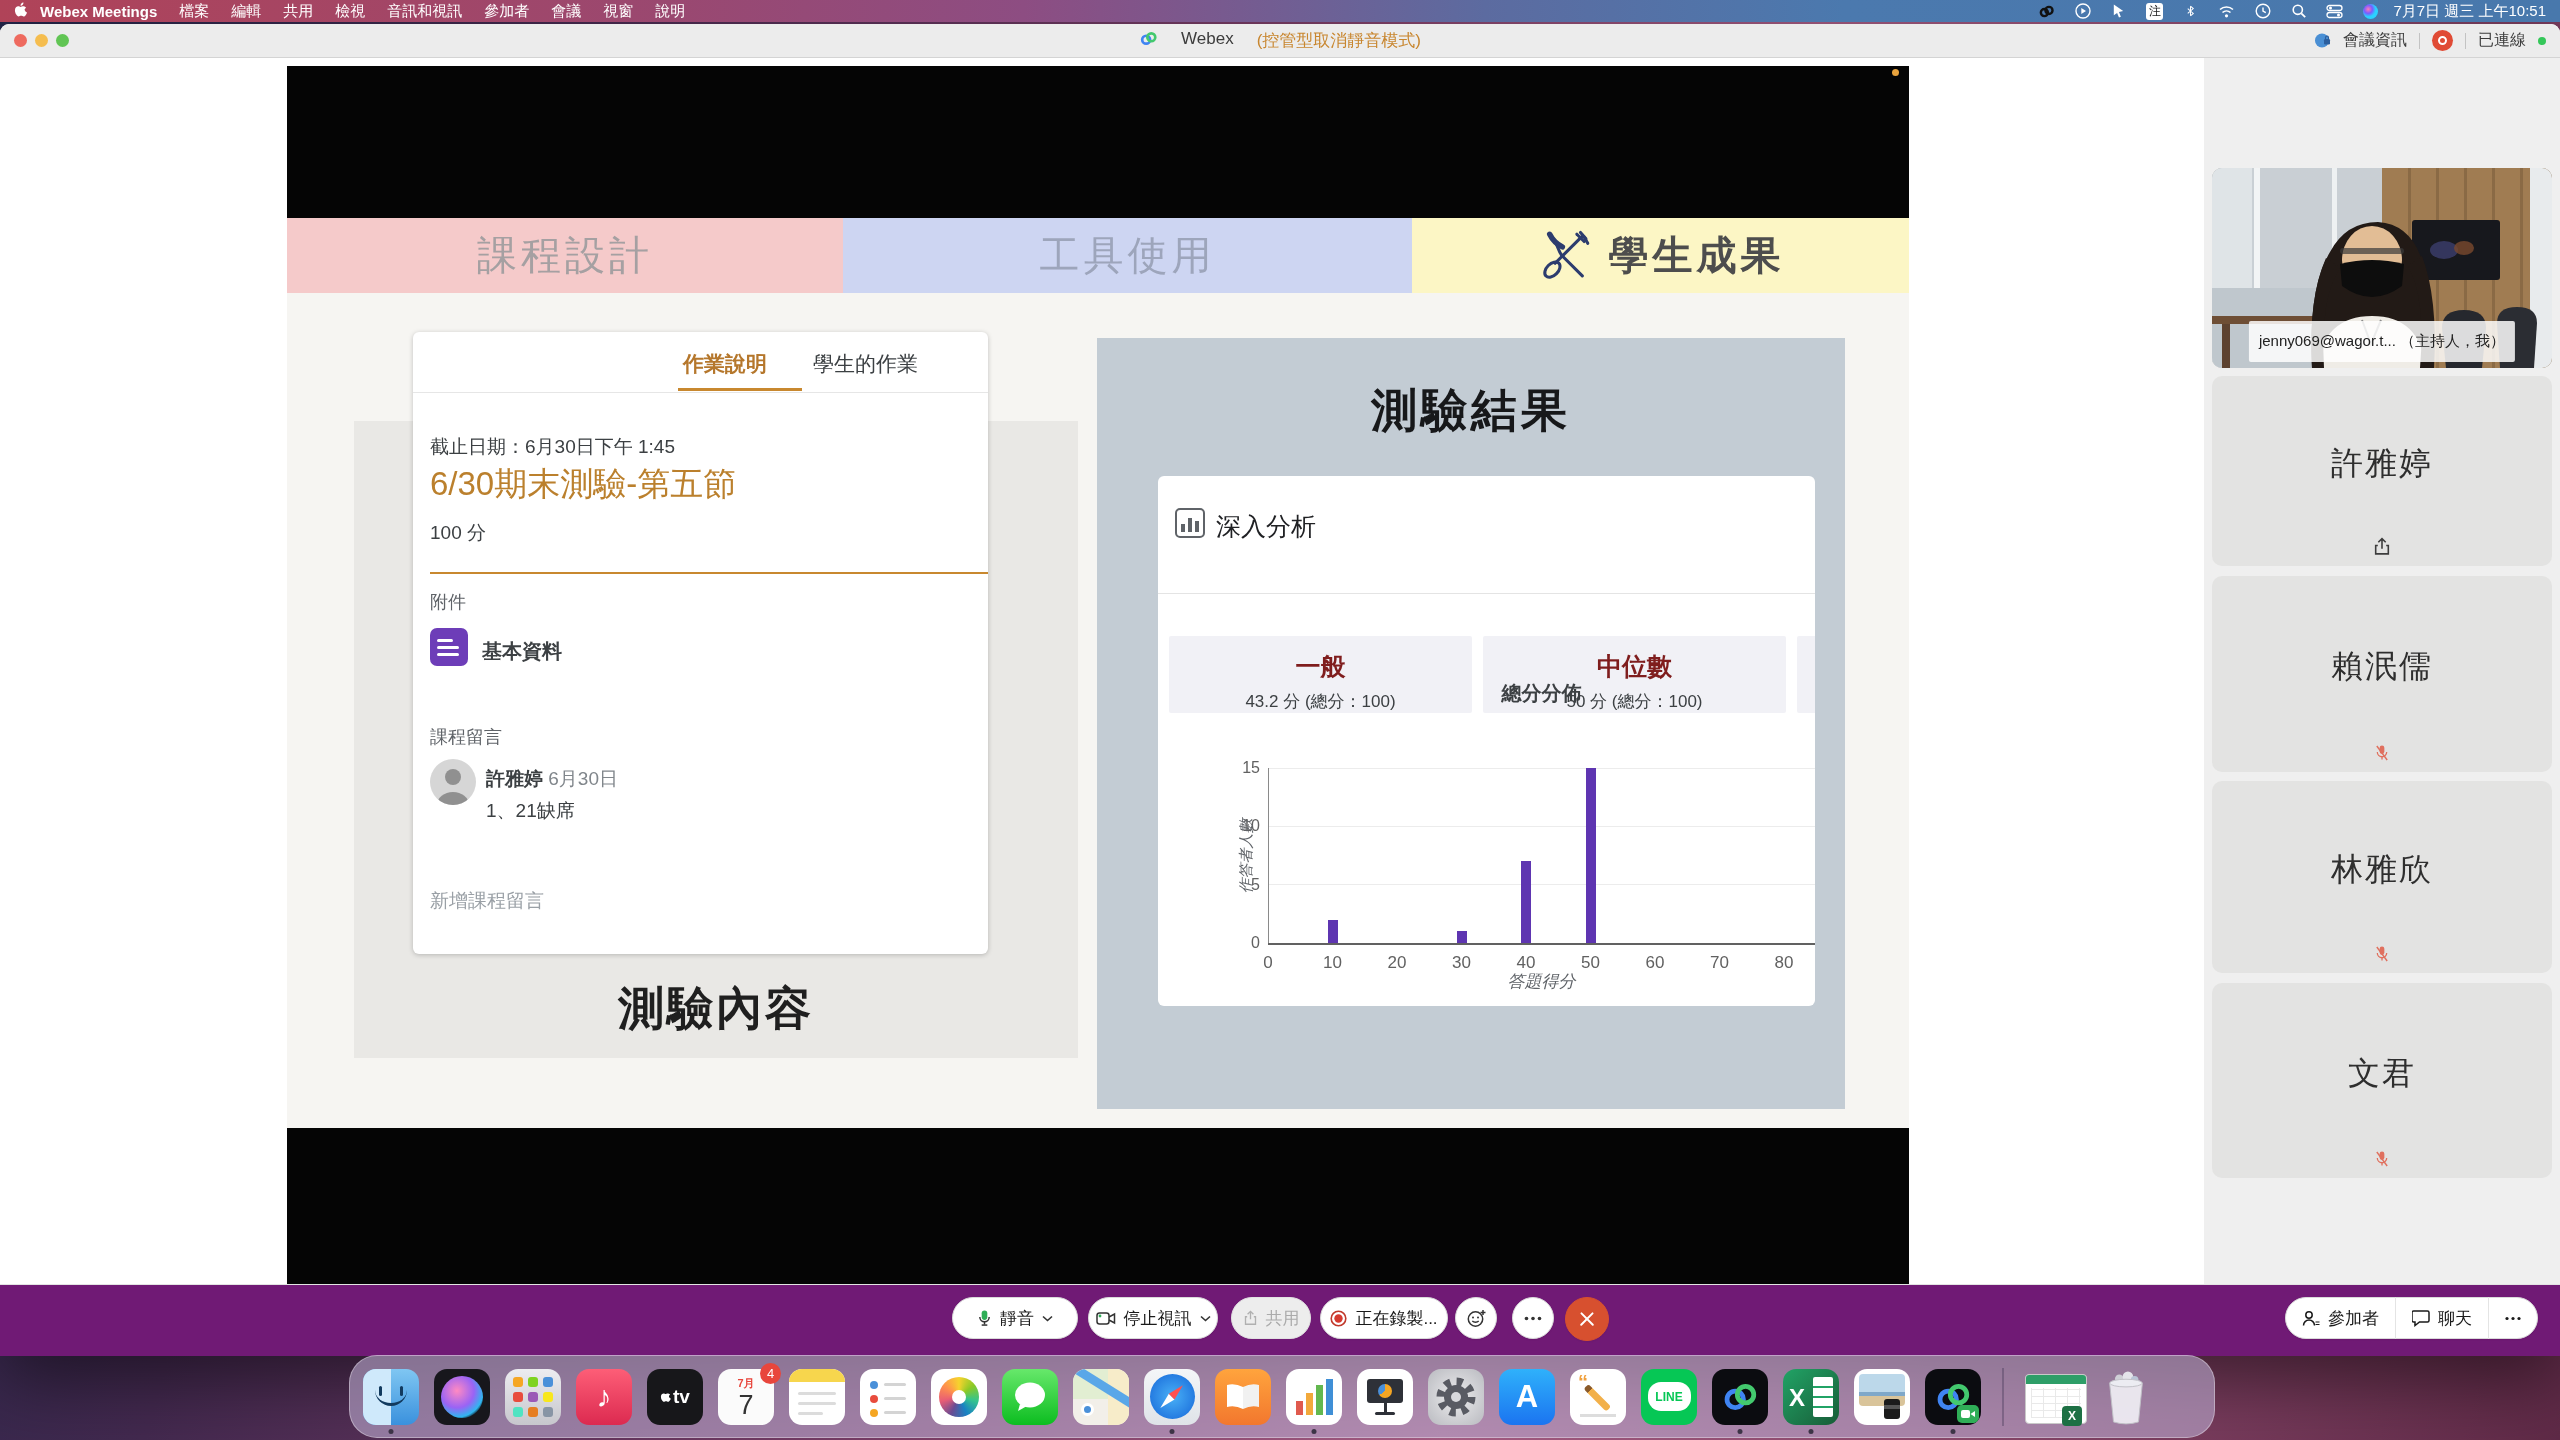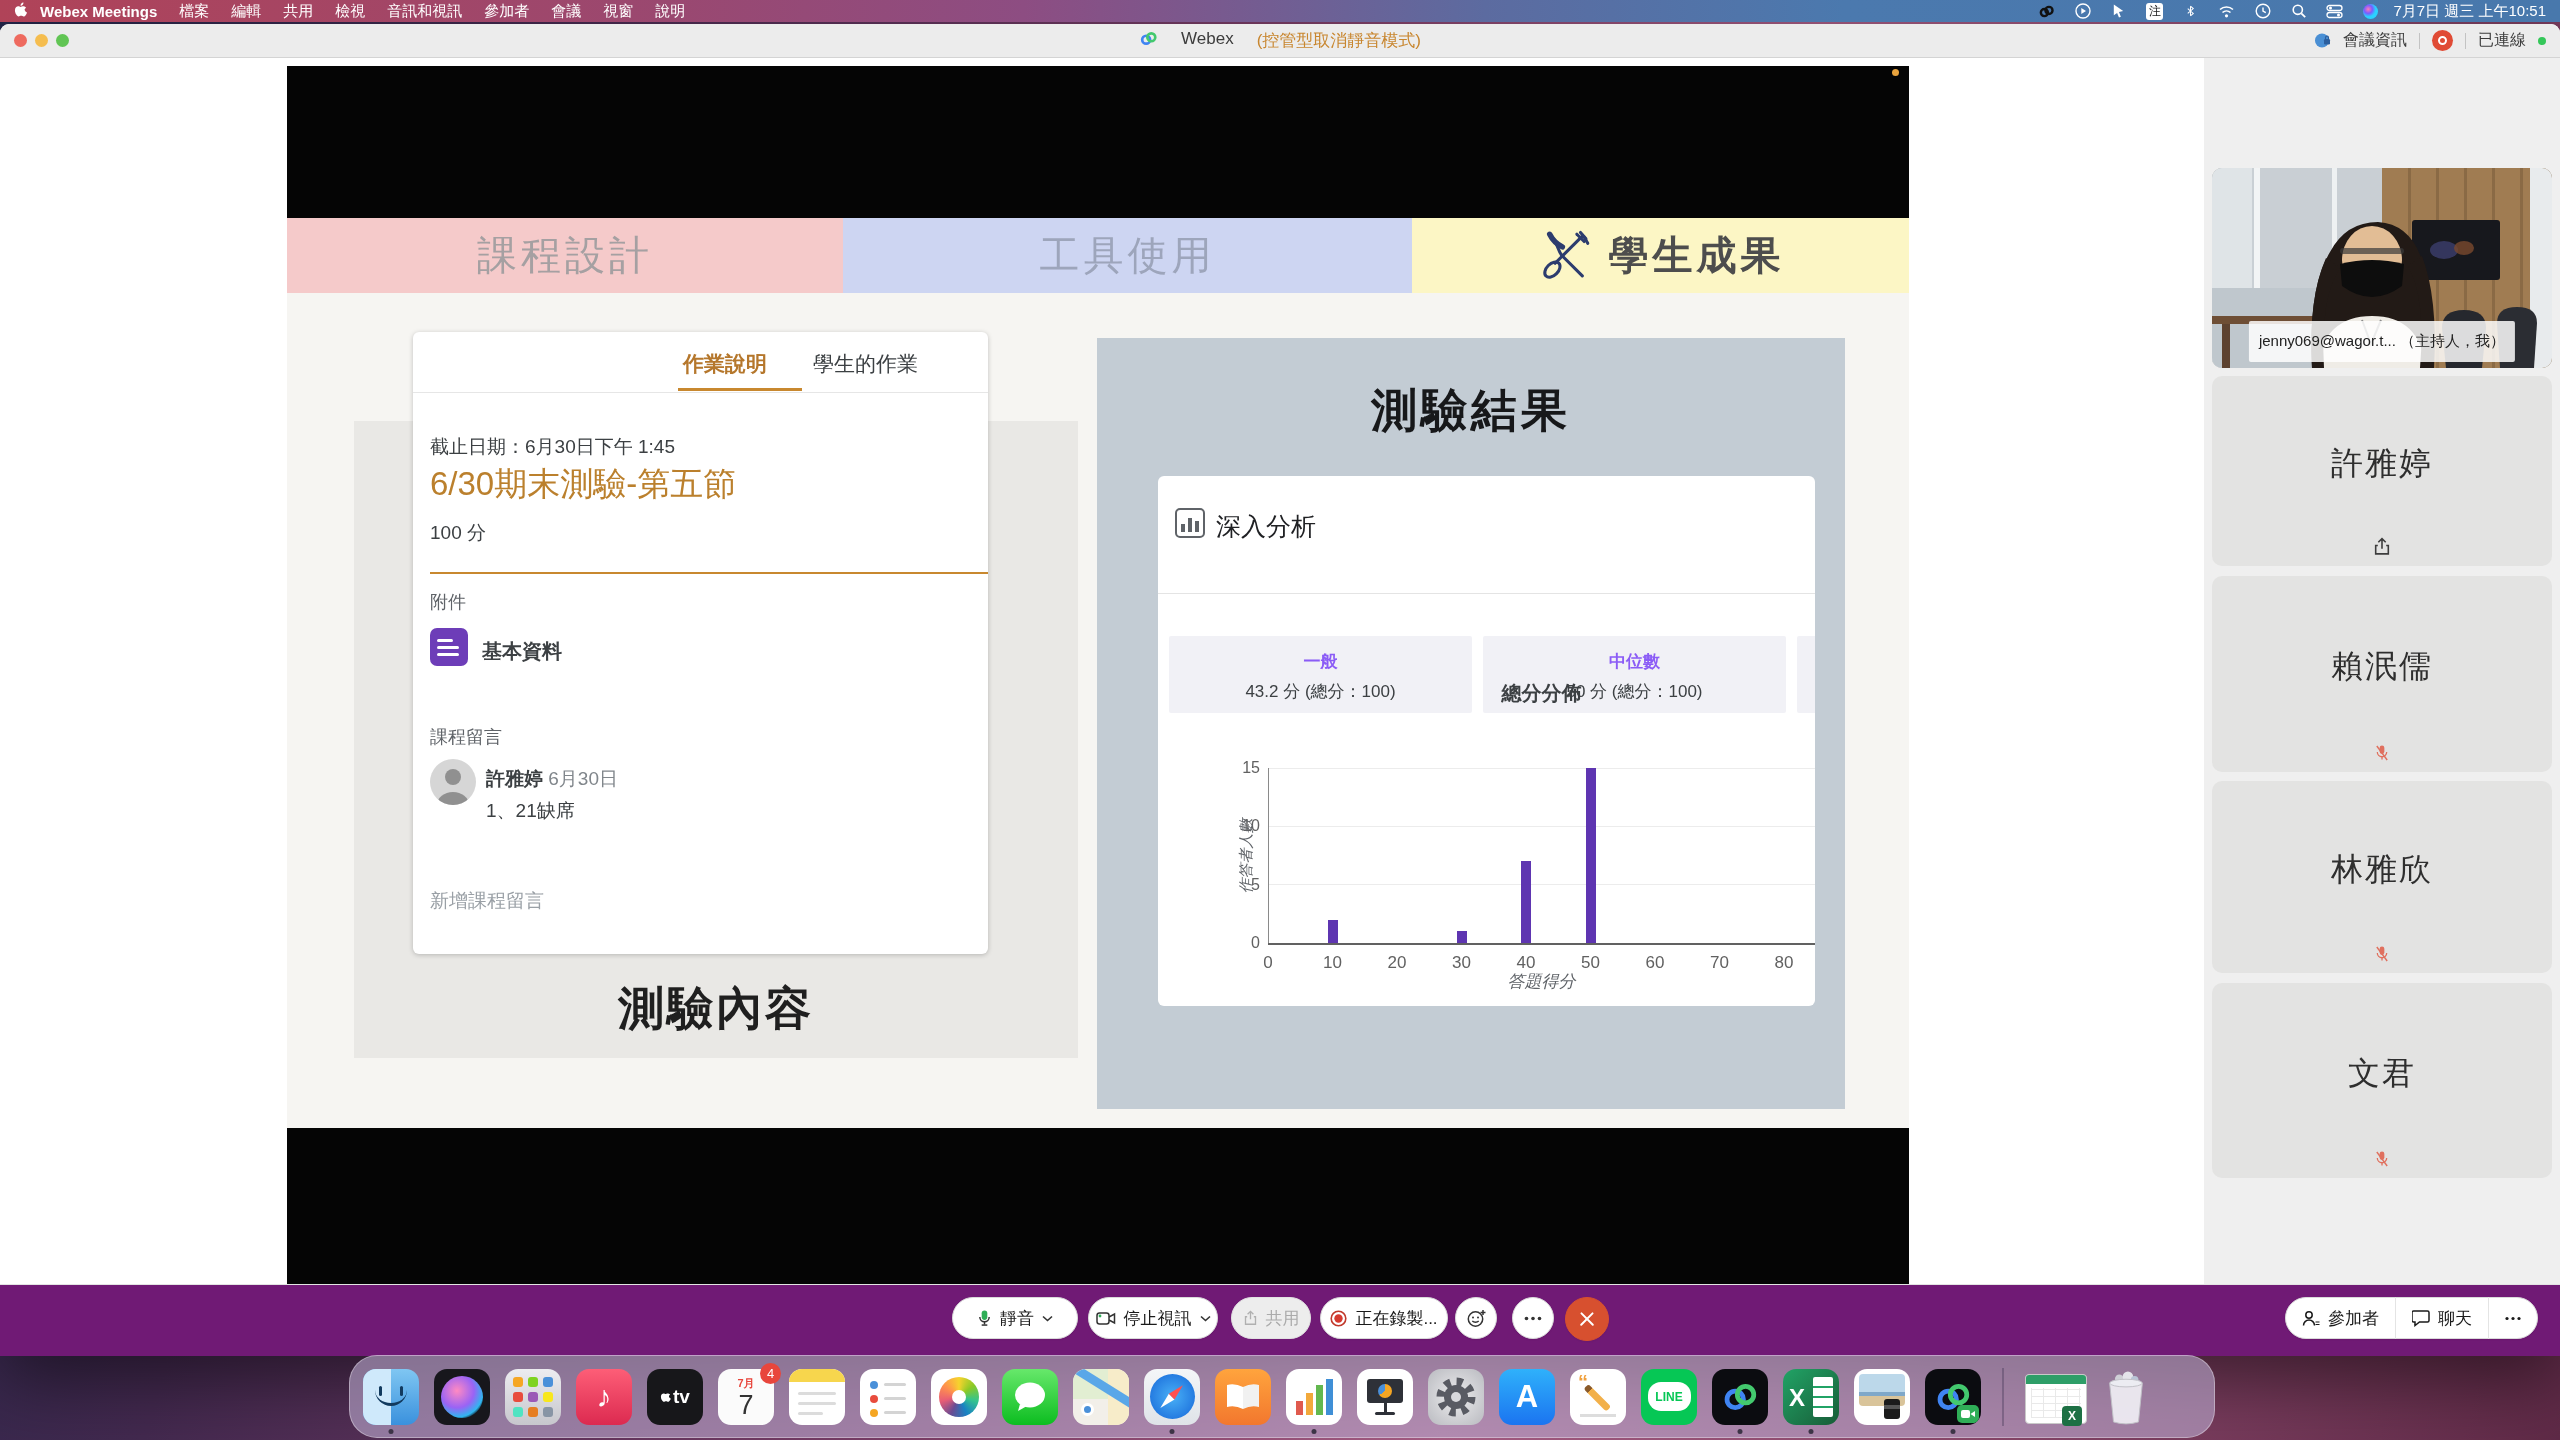--- a/index.html
+++ b/index.html
@@ -75,7 +75,7 @@
   #insights-title{position:absolute;left:58px;top:34px;font-size:25px;color:#202124}
   #rcard-div{position:absolute;left:0;top:117px;width:657px;height:1px;background:#e4e4e4}
   .statbox{position:absolute;top:160px;height:77px;background:#f1f1f6;border-radius:2px;text-align:center;padding-top:14px}
-  .statbox .sl{font-size:17px;font-weight:bold;color:#8b5cf6}
+  .statbox .sl{font-size:25px;font-weight:bold;color:#7f1d1d}
   .statbox .sv{font-size:17px;color:#3c4043;margin-top:7px}
   #chart-title{position:absolute;left:110px;top:204px;width:547px;text-align:center;font-size:20px;font-weight:bold;color:#3c4043}
   .gridline{position:absolute;height:1px;background:#ececec}

